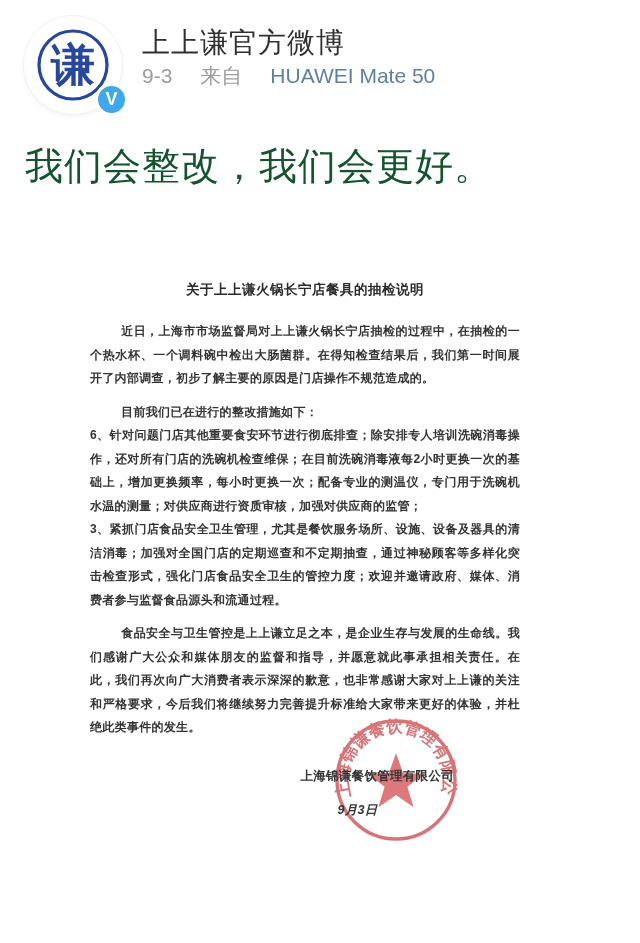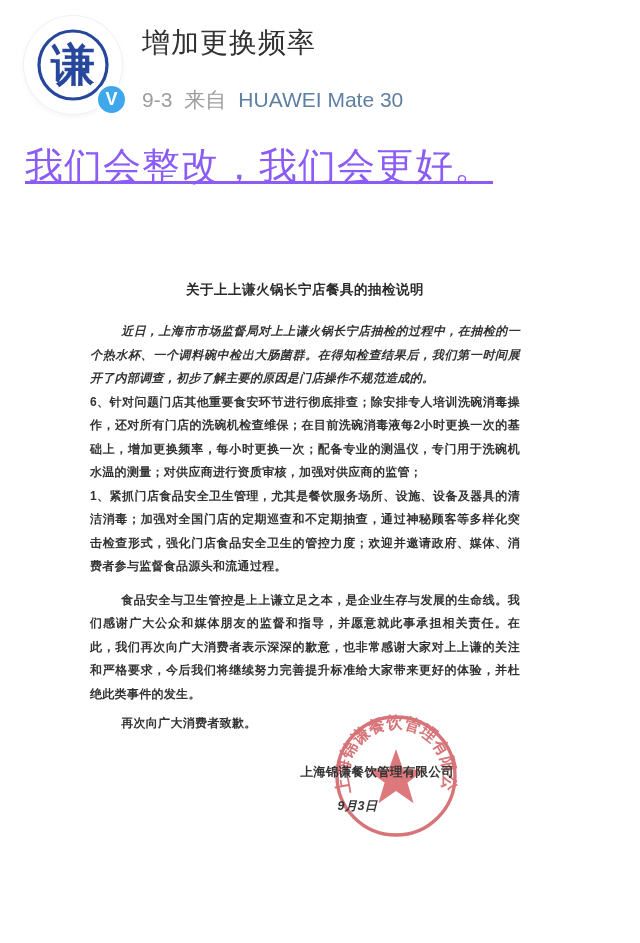--- a/index.html
+++ b/index.html
@@ -163,7 +163,7 @@
       <span class="v-badge">V</span>
     </div>
     <div class="header-text">
-      <div class="username">增加更换频率</div>
+      <div class="username">上上谦官方微博</div>
       <div class="meta">
         <span>9-3</span>
         <span>来自</span>

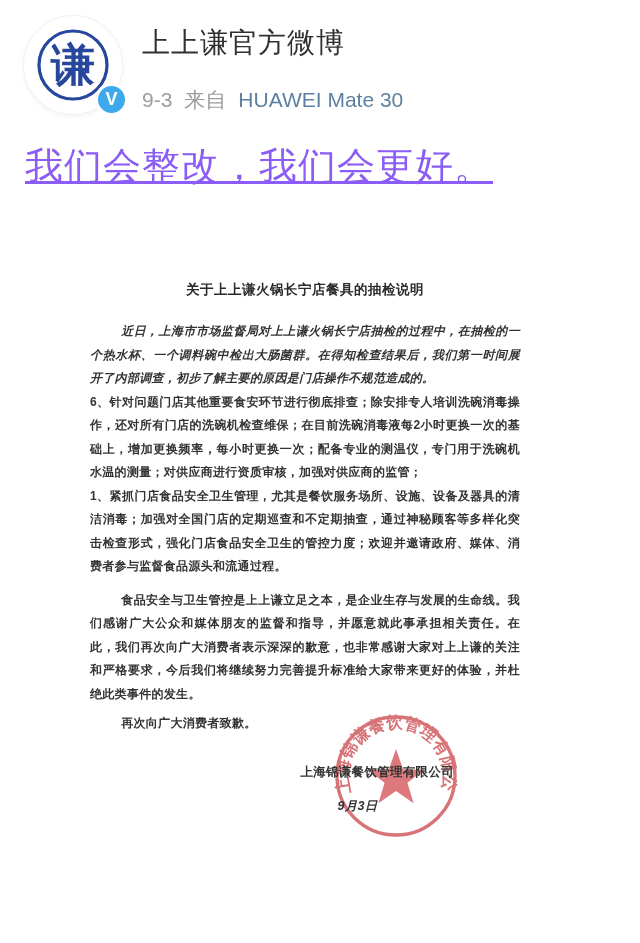--- a/index.html
+++ b/index.html
@@ -61,11 +61,11 @@
     cursor: pointer;
   }
   .meta {
-    margin-top: 24px;
+    margin-top: 0;
     font-size: 21px;
     color: #9d9d9d;
     display: flex;
-    gap: 12px;
+    gap: 28px;
     align-items: baseline;
   }
   .source-link { color: #5d7fa3; cursor: pointer; }

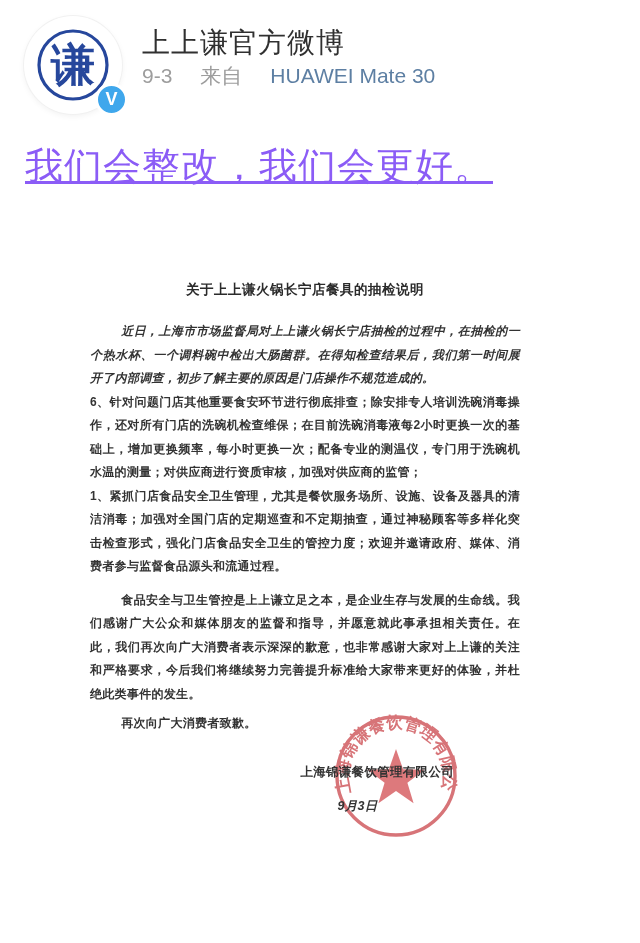--- a/index.html
+++ b/index.html
@@ -167,7 +167,7 @@
       <div class="meta">
         <span>9-3</span>
         <span>来自</span>
-        <span class="source-link">HUAWEI Mate 30</span>
+        <span class="source-link">HUAWEI Mate 50</span>
       </div>
     </div>
   </header>

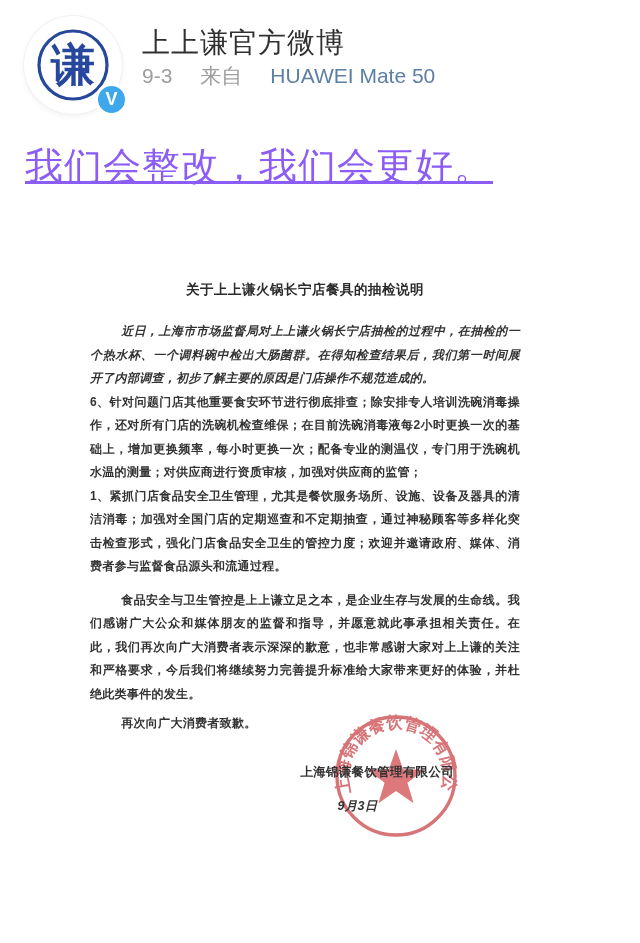--- a/index.html
+++ b/index.html
@@ -75,10 +75,9 @@
     padding: 27px 14px 0 25px;
     font-size: 38px;
     line-height: 50px;
-    color: #8b5cf6;
+    color: #14532d;
     font-weight: 500;
     letter-spacing: 1px;
-    text-decoration: underline;
   }
 
   

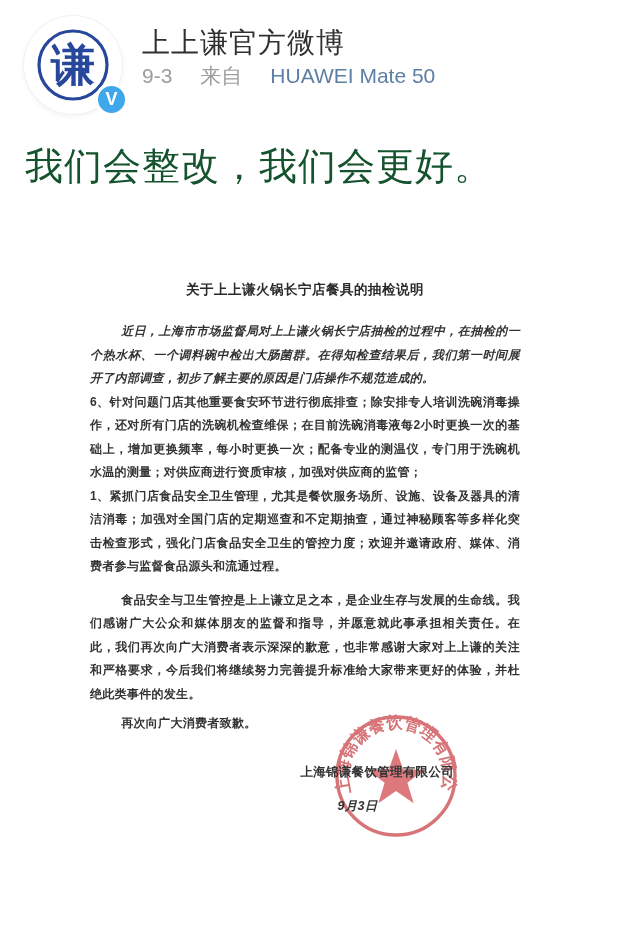--- a/index.html
+++ b/index.html
@@ -107,7 +107,7 @@
   }
   .doc-body p { margin: 0; }
   .indent { text-indent: 2.6em; }
-  .gap-lg { margin-top: 21px !important; font-style: italic; }
+  .gap-lg { margin-top: 21px !important; }
   .gap-md { margin-top: 10px !important; }
   .gap-sm { margin-top: 6px !important; }
 

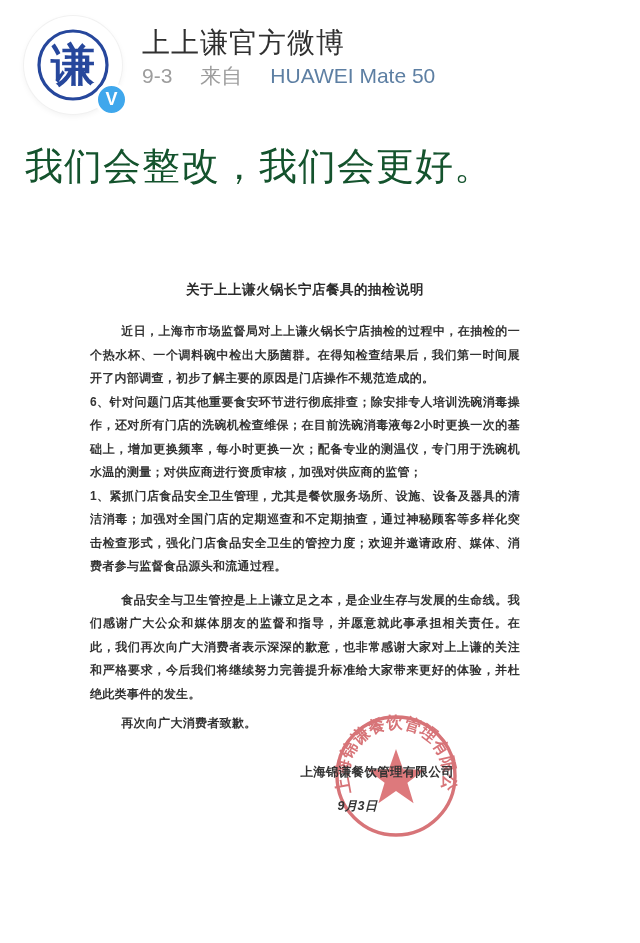--- a/index.html
+++ b/index.html
@@ -178,6 +178,7 @@
 
     <div class="doc-body">
       <p class="indent gap-lg">近日，上海市市场监督局对上上谦火锅长宁店抽检的过程中，在抽检的一个热水杯、一个调料碗中检出大肠菌群。在得知检查结果后，我们第一时间展开了内部调查，初步了解主要的原因是门店操作不规范造成的。</p>
+      <p class="indent gap-md">目前我们已在进行的整改措施如下：</p>
       <p>6、针对问题门店其他重要食安环节进行彻底排查；除安排专人培训洗碗消毒操作，还对所有门店的洗碗机检查维保；在目前洗碗消毒液每2小时更换一次的基础上，增加更换频率，每小时更换一次；配备专业的测温仪，专门用于洗碗机水温的测量；对供应商进行资质审核，加强对供应商的监管；</p>
       <p>1、紧抓门店食品安全卫生管理，尤其是餐饮服务场所、设施、设备及器具的清洁消毒；加强对全国门店的定期巡查和不定期抽查，通过神秘顾客等多样化突击检查形式，强化门店食品安全卫生的管控力度；欢迎并邀请政府、媒体、消费者参与监督食品源头和流通过程。</p>
       <p class="indent gap-md">食品安全与卫生管控是上上谦立足之本，是企业生存与发展的生命线。我们感谢广大公众和媒体朋友的监督和指导，并愿意就此事承担相关责任。在此，我们再次向广大消费者表示深深的歉意，也非常感谢大家对上上谦的关注和严格要求，今后我们将继续努力完善提升标准给大家带来更好的体验，并杜绝此类事件的发生。</p>

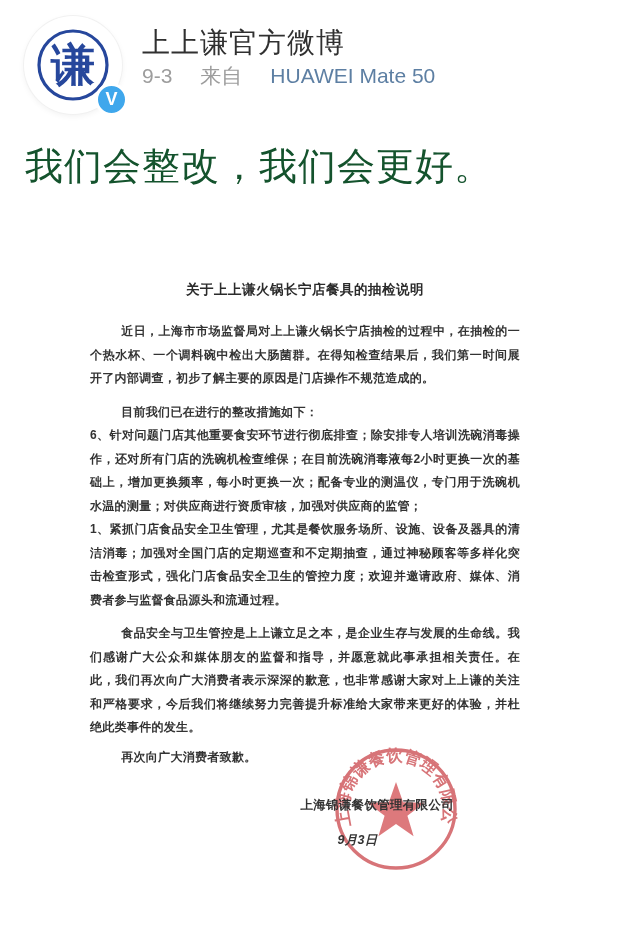--- a/index.html
+++ b/index.html
@@ -180,7 +180,7 @@
       <p class="indent gap-lg">近日，上海市市场监督局对上上谦火锅长宁店抽检的过程中，在抽检的一个热水杯、一个调料碗中检出大肠菌群。在得知检查结果后，我们第一时间展开了内部调查，初步了解主要的原因是门店操作不规范造成的。</p>
       <p class="indent gap-md">目前我们已在进行的整改措施如下：</p>
       <p>6、针对问题门店其他重要食安环节进行彻底排查；除安排专人培训洗碗消毒操作，还对所有门店的洗碗机检查维保；在目前洗碗消毒液每2小时更换一次的基础上，增加更换频率，每小时更换一次；配备专业的测温仪，专门用于洗碗机水温的测量；对供应商进行资质审核，加强对供应商的监管；</p>
-      <p>1、紧抓门店食品安全卫生管理，尤其是餐饮服务场所、设施、设备及器具的清洁消毒；加强对全国门店的定期巡查和不定期抽查，通过神秘顾客等多样化突击检查形式，强化门店食品安全卫生的管控力度；欢迎并邀请政府、媒体、消费者参与监督食品源头和流通过程。</p>
+      <p>3、紧抓门店食品安全卫生管理，尤其是餐饮服务场所、设施、设备及器具的清洁消毒；加强对全国门店的定期巡查和不定期抽查，通过神秘顾客等多样化突击检查形式，强化门店食品安全卫生的管控力度；欢迎并邀请政府、媒体、消费者参与监督食品源头和流通过程。</p>
       <p class="indent gap-md">食品安全与卫生管控是上上谦立足之本，是企业生存与发展的生命线。我们感谢广大公众和媒体朋友的监督和指导，并愿意就此事承担相关责任。在此，我们再次向广大消费者表示深深的歉意，也非常感谢大家对上上谦的关注和严格要求，今后我们将继续努力完善提升标准给大家带来更好的体验，并杜绝此类事件的发生。</p>
       <p class="indent gap-sm">再次向广大消费者致歉。</p>
 

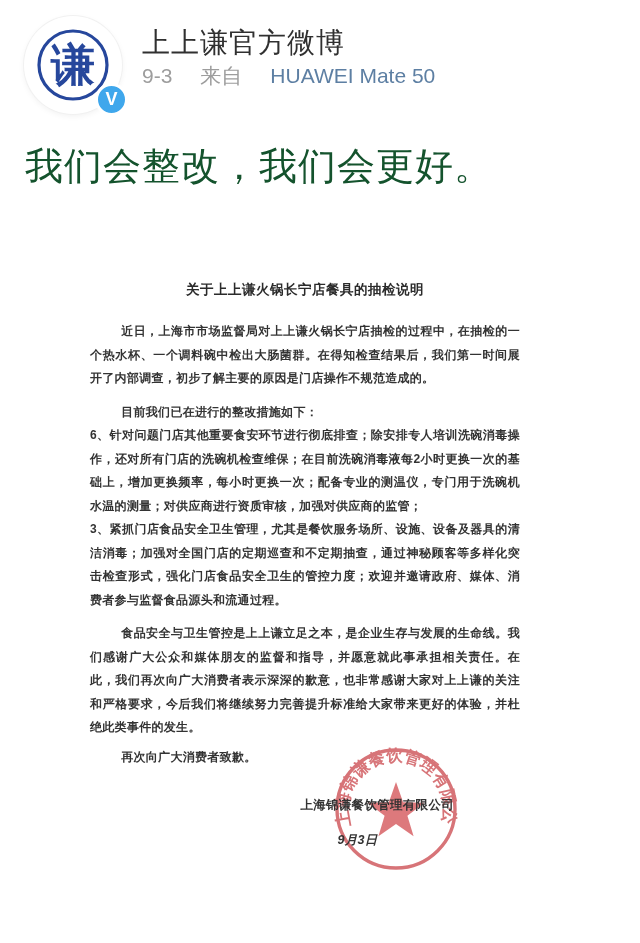--- a/index.html
+++ b/index.html
@@ -182,7 +182,6 @@
       <p>6、针对问题门店其他重要食安环节进行彻底排查；除安排专人培训洗碗消毒操作，还对所有门店的洗碗机检查维保；在目前洗碗消毒液每2小时更换一次的基础上，增加更换频率，每小时更换一次；配备专业的测温仪，专门用于洗碗机水温的测量；对供应商进行资质审核，加强对供应商的监管；</p>
       <p>3、紧抓门店食品安全卫生管理，尤其是餐饮服务场所、设施、设备及器具的清洁消毒；加强对全国门店的定期巡查和不定期抽查，通过神秘顾客等多样化突击检查形式，强化门店食品安全卫生的管控力度；欢迎并邀请政府、媒体、消费者参与监督食品源头和流通过程。</p>
       <p class="indent gap-md">食品安全与卫生管控是上上谦立足之本，是企业生存与发展的生命线。我们感谢广大公众和媒体朋友的监督和指导，并愿意就此事承担相关责任。在此，我们再次向广大消费者表示深深的歉意，也非常感谢大家对上上谦的关注和严格要求，今后我们将继续努力完善提升标准给大家带来更好的体验，并杜绝此类事件的发生。</p>
-      <p class="indent gap-sm">再次向广大消费者致歉。</p>
 
       <div class="sig">
         <svg class="stamp" viewBox="0 0 170 170">

